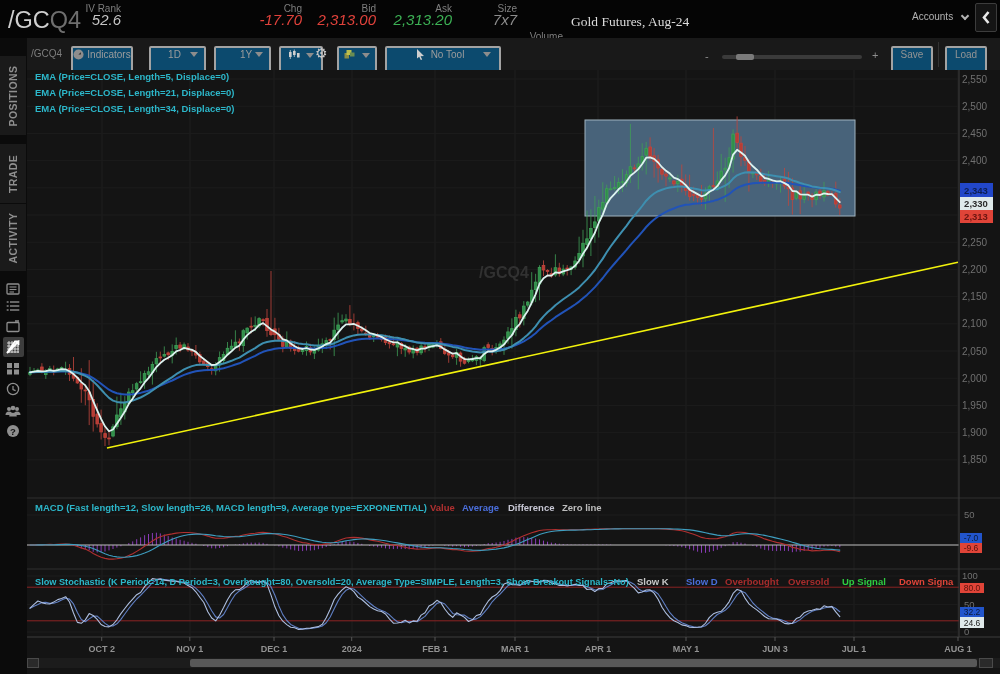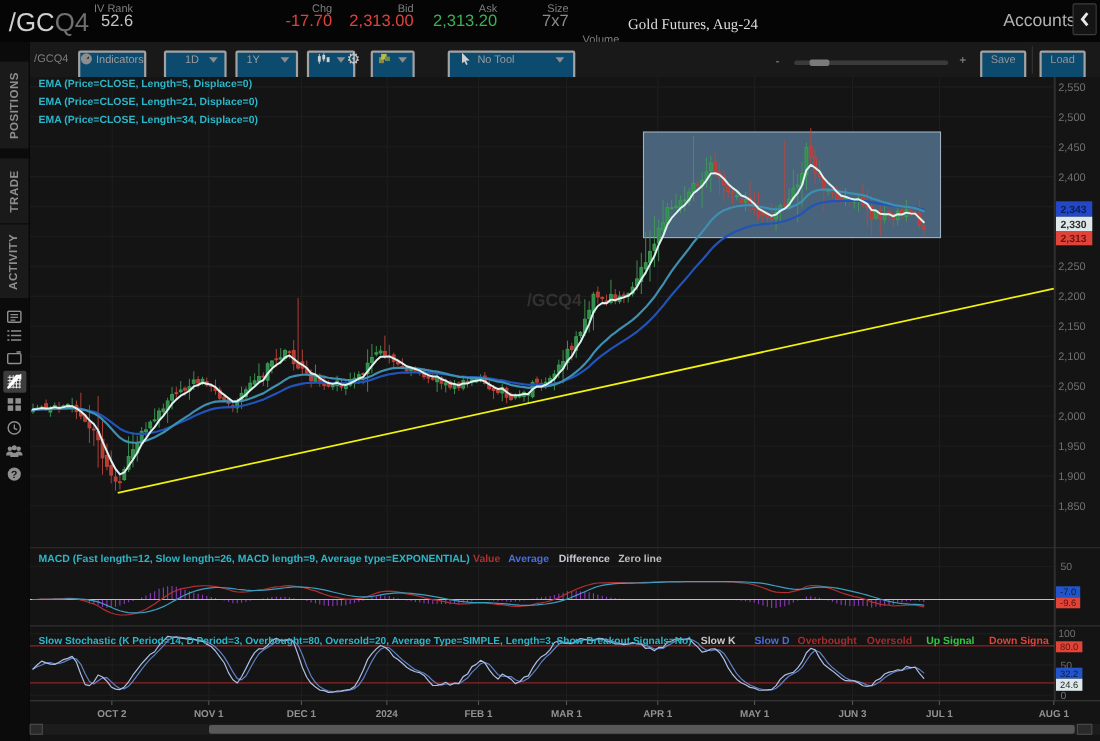--- a/index.html
+++ b/index.html
@@ -13,7 +13,7 @@
   .sym span { color:#6f6f6f; }
   .col { position:absolute; top:3px; text-align:right; }
   .col .lab { font-size:10px; color:#7f7f7f; }
-  .col .val { font-size:15px; color:#c4c4c4; margin-top:-3px; }
+  .col .val { font-size:15px; color:#c4c4c4; margin-top:-3px;font-style:italic; }
   .grn { color:#3cb054 !important; }
   .red { color:#e0423b !important; }
   .desc { position:absolute; left:571px; top:14px; font-size:13.5px; color:#dcdcdc;font-family:Liberation Serif, serif; }

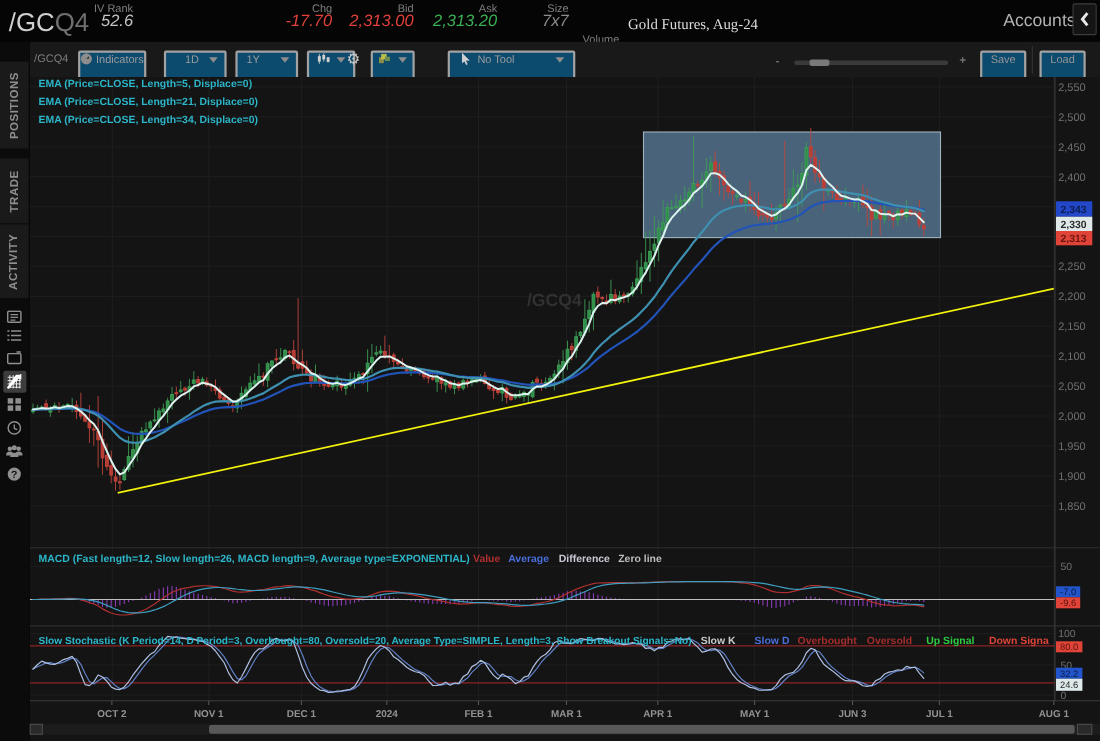--- a/index.html
+++ b/index.html
@@ -17,7 +17,7 @@
   .grn { color:#3cb054 !important; }
   .red { color:#e0423b !important; }
   .desc { position:absolute; left:571px; top:14px; font-size:13.5px; color:#dcdcdc;font-family:Liberation Serif, serif; }
-  .accounts { position:absolute; left:912px; top:11px; font-size:16px; color:#b2b2b2; }
+  .accounts { position:absolute; left:912px; top:11px; font-size:10px; color:#b2b2b2; }
   .accounts .chev { display:inline-block; margin-left:9px; width:6px; height:6px;
       border-right:2.2px solid #b2b2b2; border-bottom:2.2px solid #b2b2b2;
       transform:rotate(45deg); vertical-align:1px; }

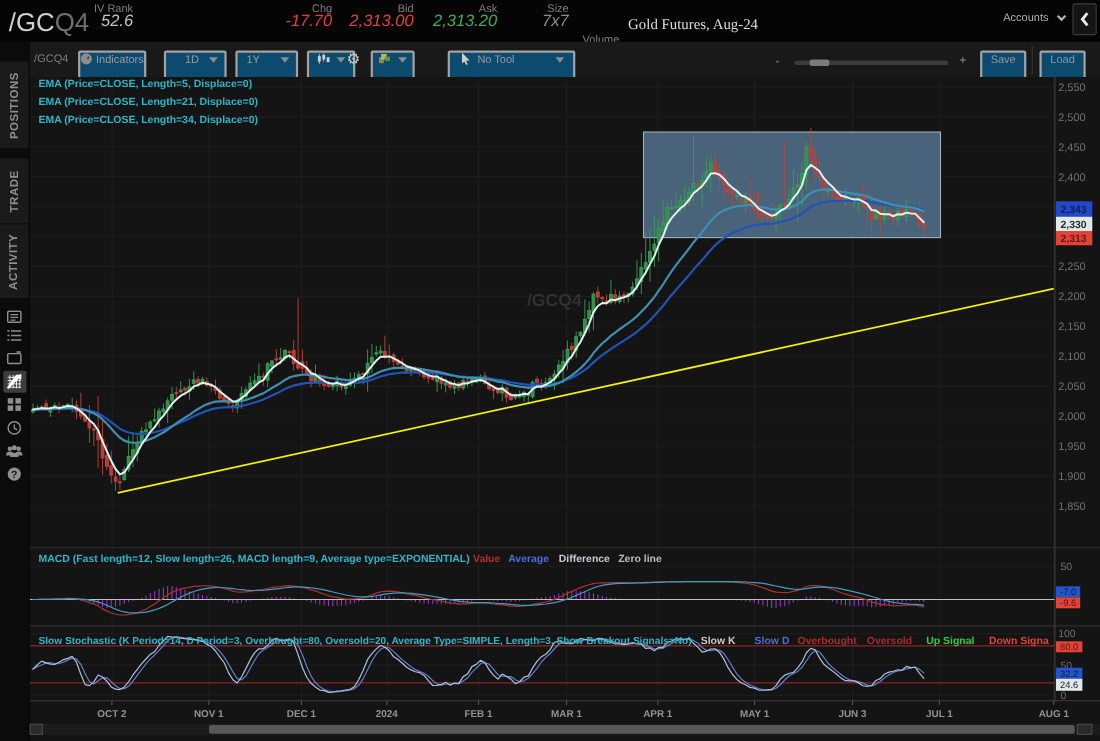--- a/index.html
+++ b/index.html
@@ -86,7 +86,7 @@
         <path d="M3.5 8.5 L8.5 3.5 L8.5 6 L6 6 Z" fill="#222"></path>
         </svg>Indicators</div>
     <div class="btn" style="left:122px;width:57px;text-align:center;padding-left:8px;">1D<span class="chevdn" style="float:right;margin:4px 6px 0 0"></span></div>
-    <div class="btn" style="left:187px;width:57px;text-align:left;padding-left:8px;">1Y<span class="chevdn" style="float:right;margin:4px 6px 0 0"></span></div>
+    <div class="btn" style="left:187px;width:57px;text-align:left;padding-left:24px;">1Y<span class="chevdn" style="float:right;margin:4px 6px 0 0"></span></div>
     <div class="btn" style="left:252px;width:44px;">
       <svg width="12" height="11" viewBox="0 0 12 11" style="vertical-align:-2px;">
         <rect x="1" y="3" width="2.6" height="5" fill="#cfcfcf"></rect>

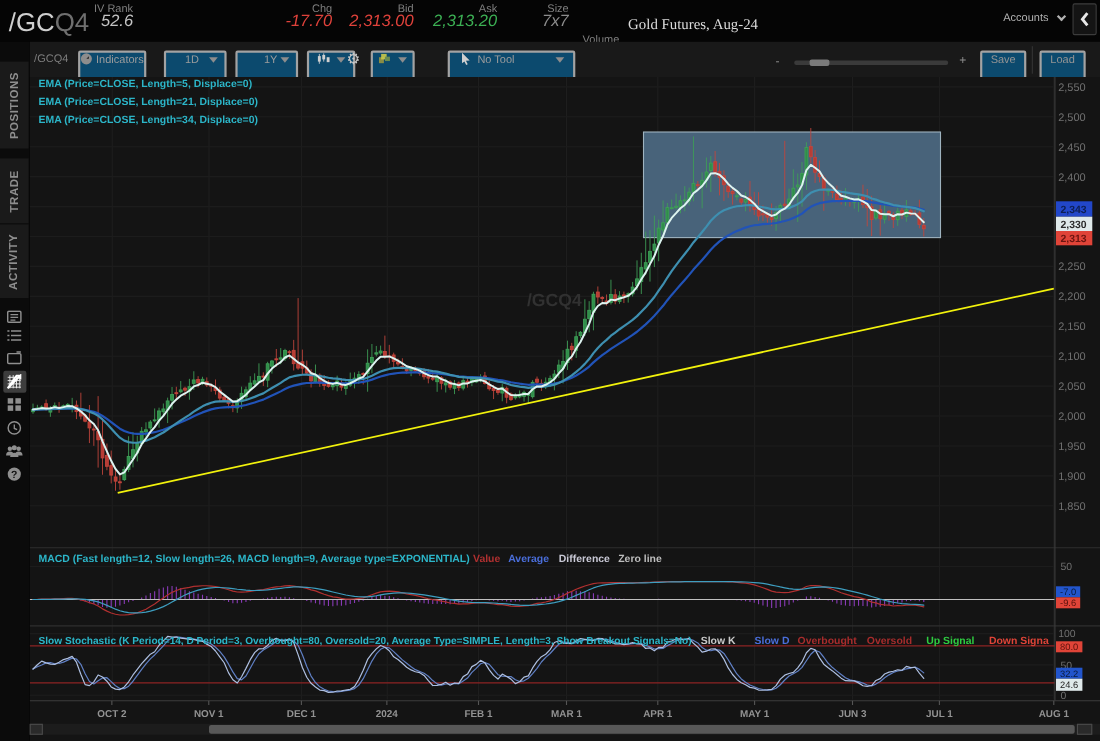--- a/index.html
+++ b/index.html
@@ -104,7 +104,7 @@
         <rect x="6" y="3.5" width="4.5" height="4" fill="#6a8d52"></rect>
         </svg>
       <span class="chevdn" style="margin-left:4px"></span></div>
-    <div class="btn" style="left:380px;width:116px;text-align:left;padding-left:10px;">
+    <div class="btn" style="left:358px;width:116px;text-align:center;padding-left:10px;">
       <svg width="9" height="11" viewBox="0 0 9 11" style="vertical-align:-2px;margin-right:6px">
         <path d="M1 0 L8 7 L4.6 7.2 L6.2 10.4 L4.8 11 L3.2 7.8 L1 9.6 Z" fill="#cfcfcf"></path>
         </svg>No Tool

